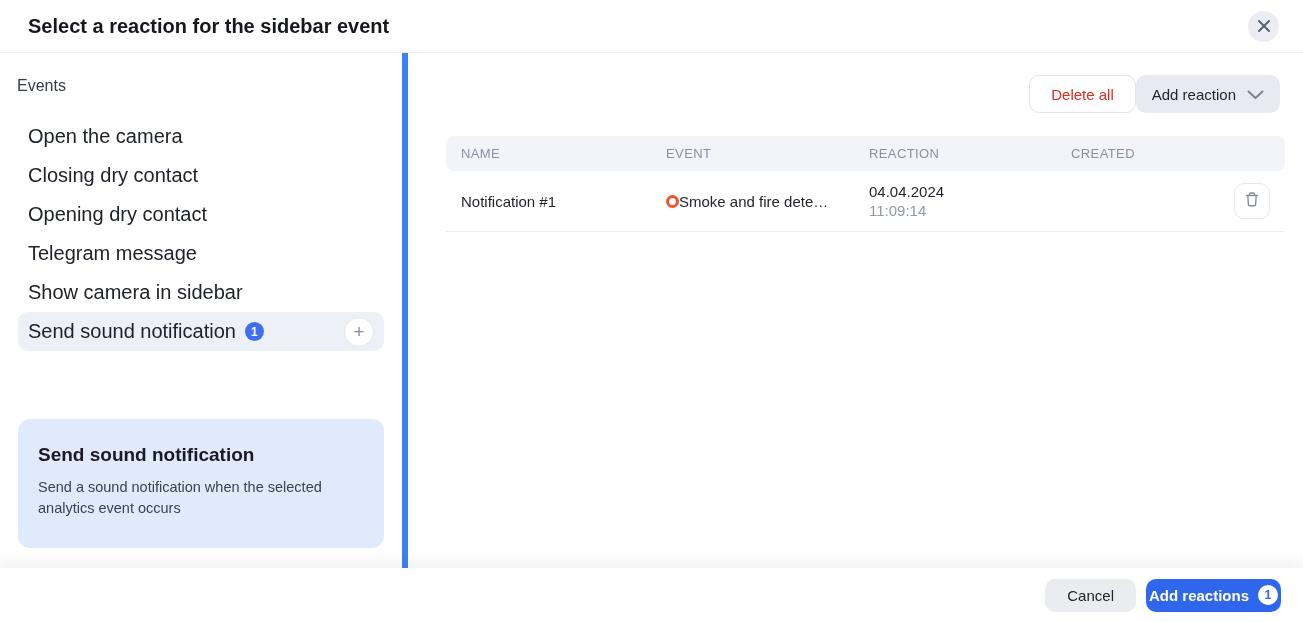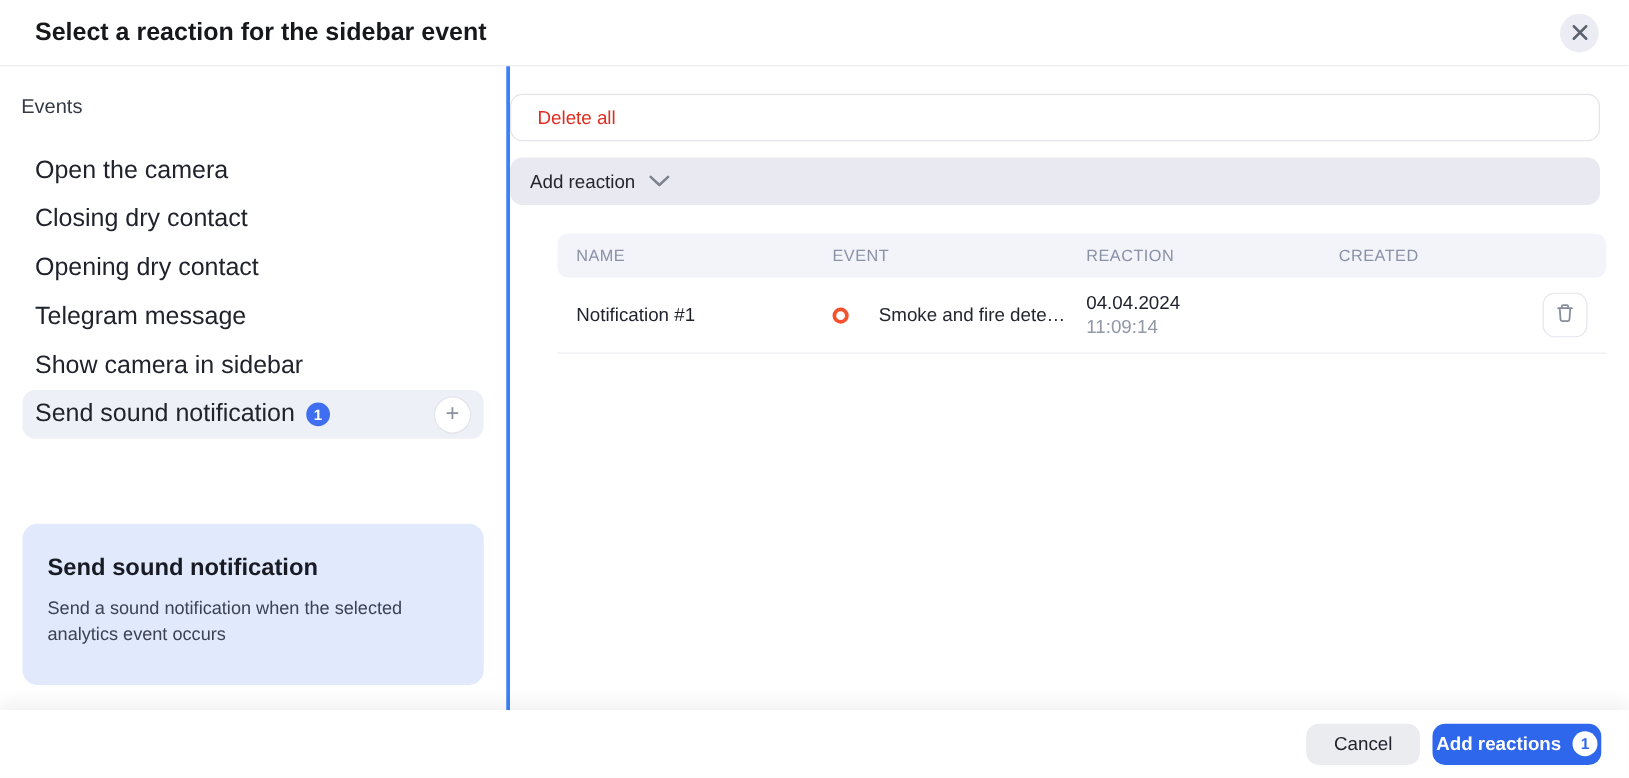--- a/index.html
+++ b/index.html
@@ -46,7 +46,7 @@
   .sidebar {
     width: 408px;
     flex: 0 0 408px;
-    border-right: 3px solid #3b82f6;
+    border-right: 6px solid #3b82f6;
     display: flex;
     flex-direction: column;
   }

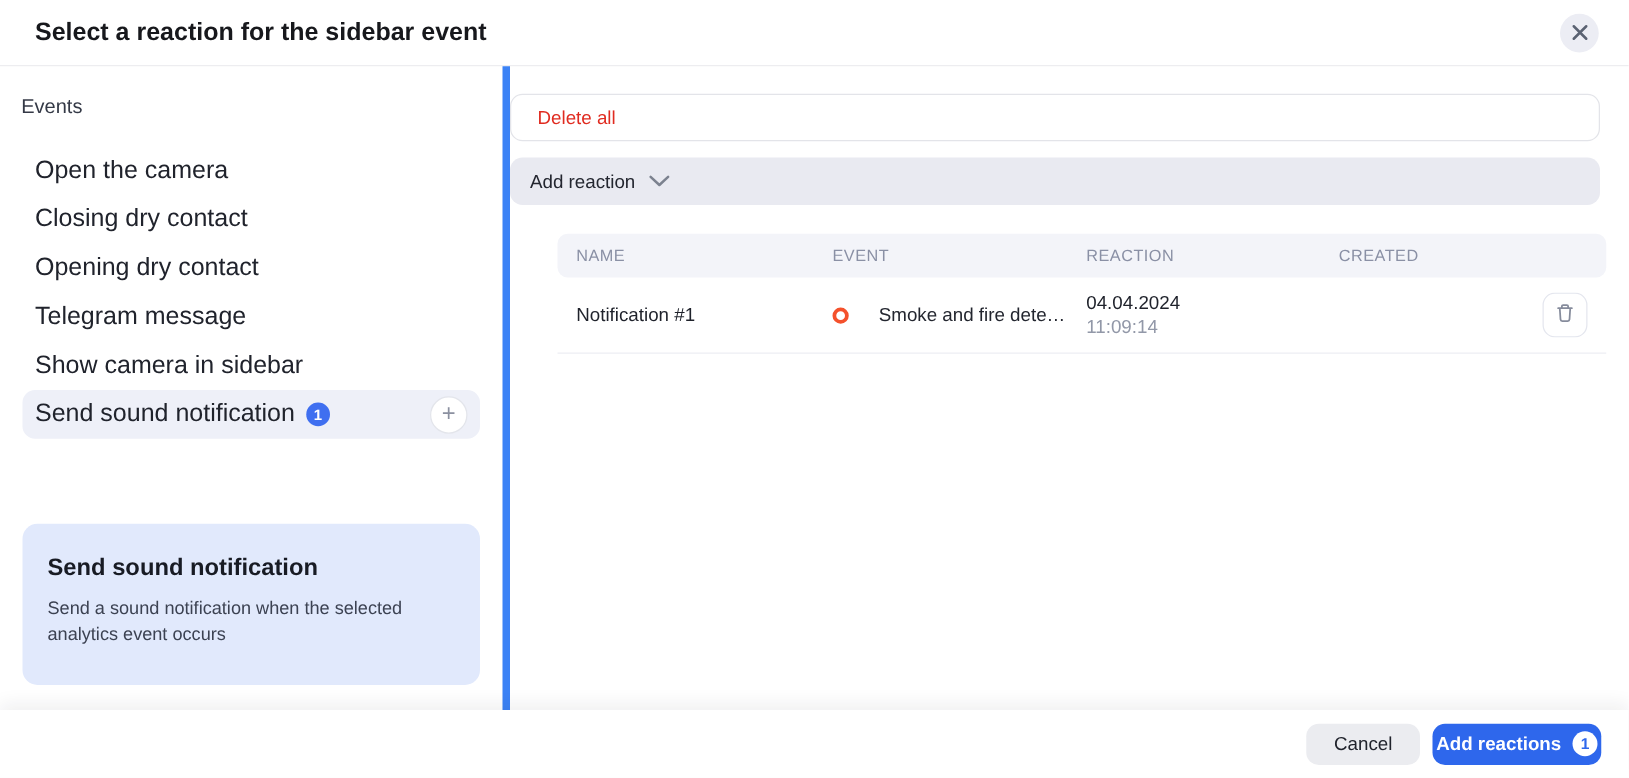--- a/index.html
+++ b/index.html
@@ -108,8 +108,6 @@
     margin: 22px 23px 0 0;
     display: flex;
     justify-content: flex-end;
-    gap: 13px;
-    flex-direction: column;
   }
   .btn {
     height: 38px;

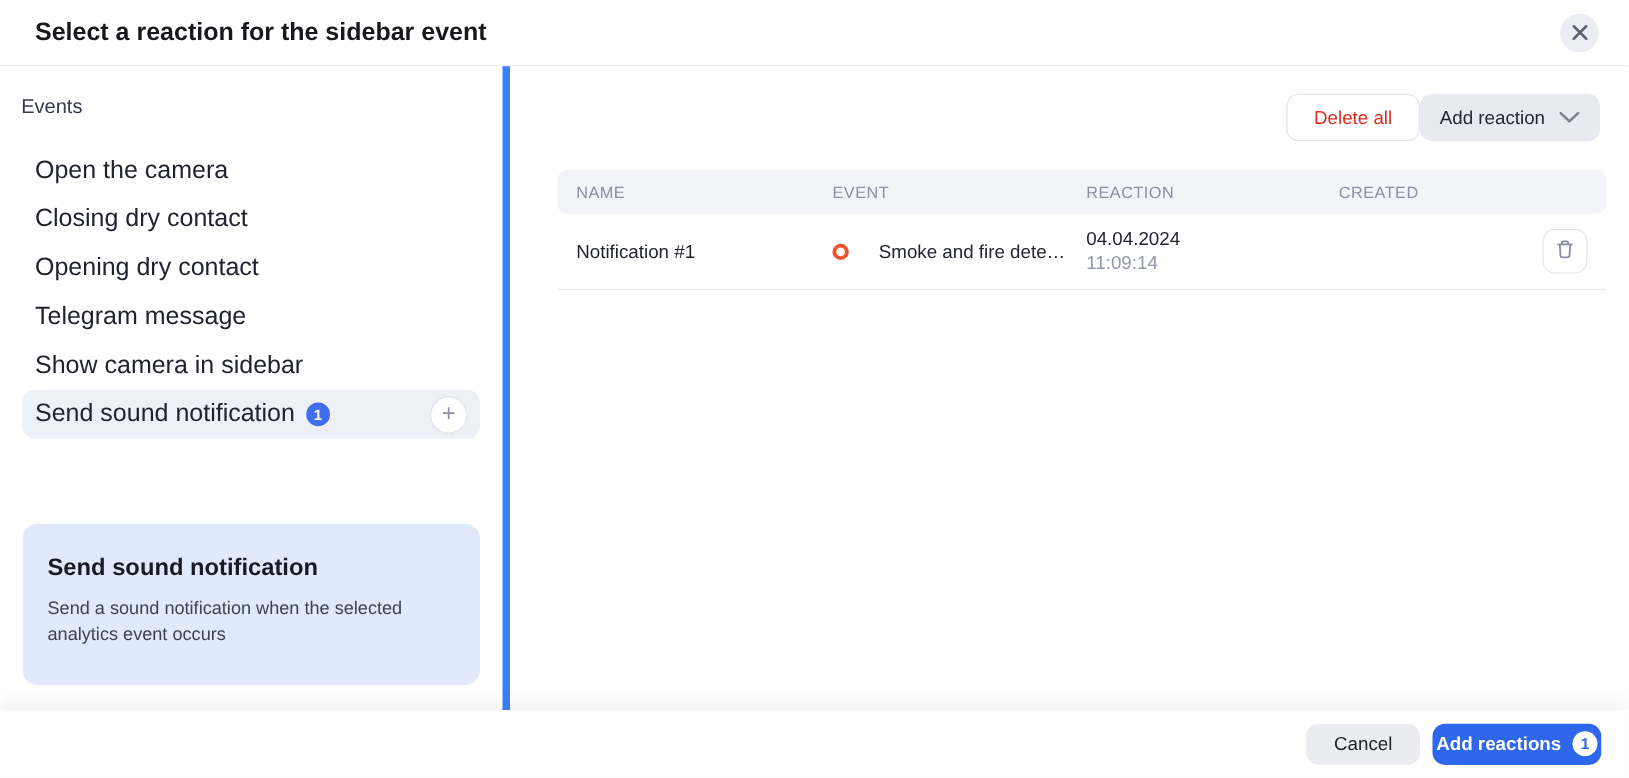--- a/index.html
+++ b/index.html
@@ -160,7 +160,7 @@
     justify-content: center;
   }
   .td { padding-left: 15px; font-size: 15px; color: #1f222b; overflow: hidden; white-space: nowrap; }
-  .event-cell { display: flex; align-items: center; gap: 24px; color: #23262f; }
+  .event-cell { display: flex; align-items: center; gap: 0; color: #23262f; }
   .event-ring {
     width: 13px; height: 13px;
     border: 3px solid var(--ring);

